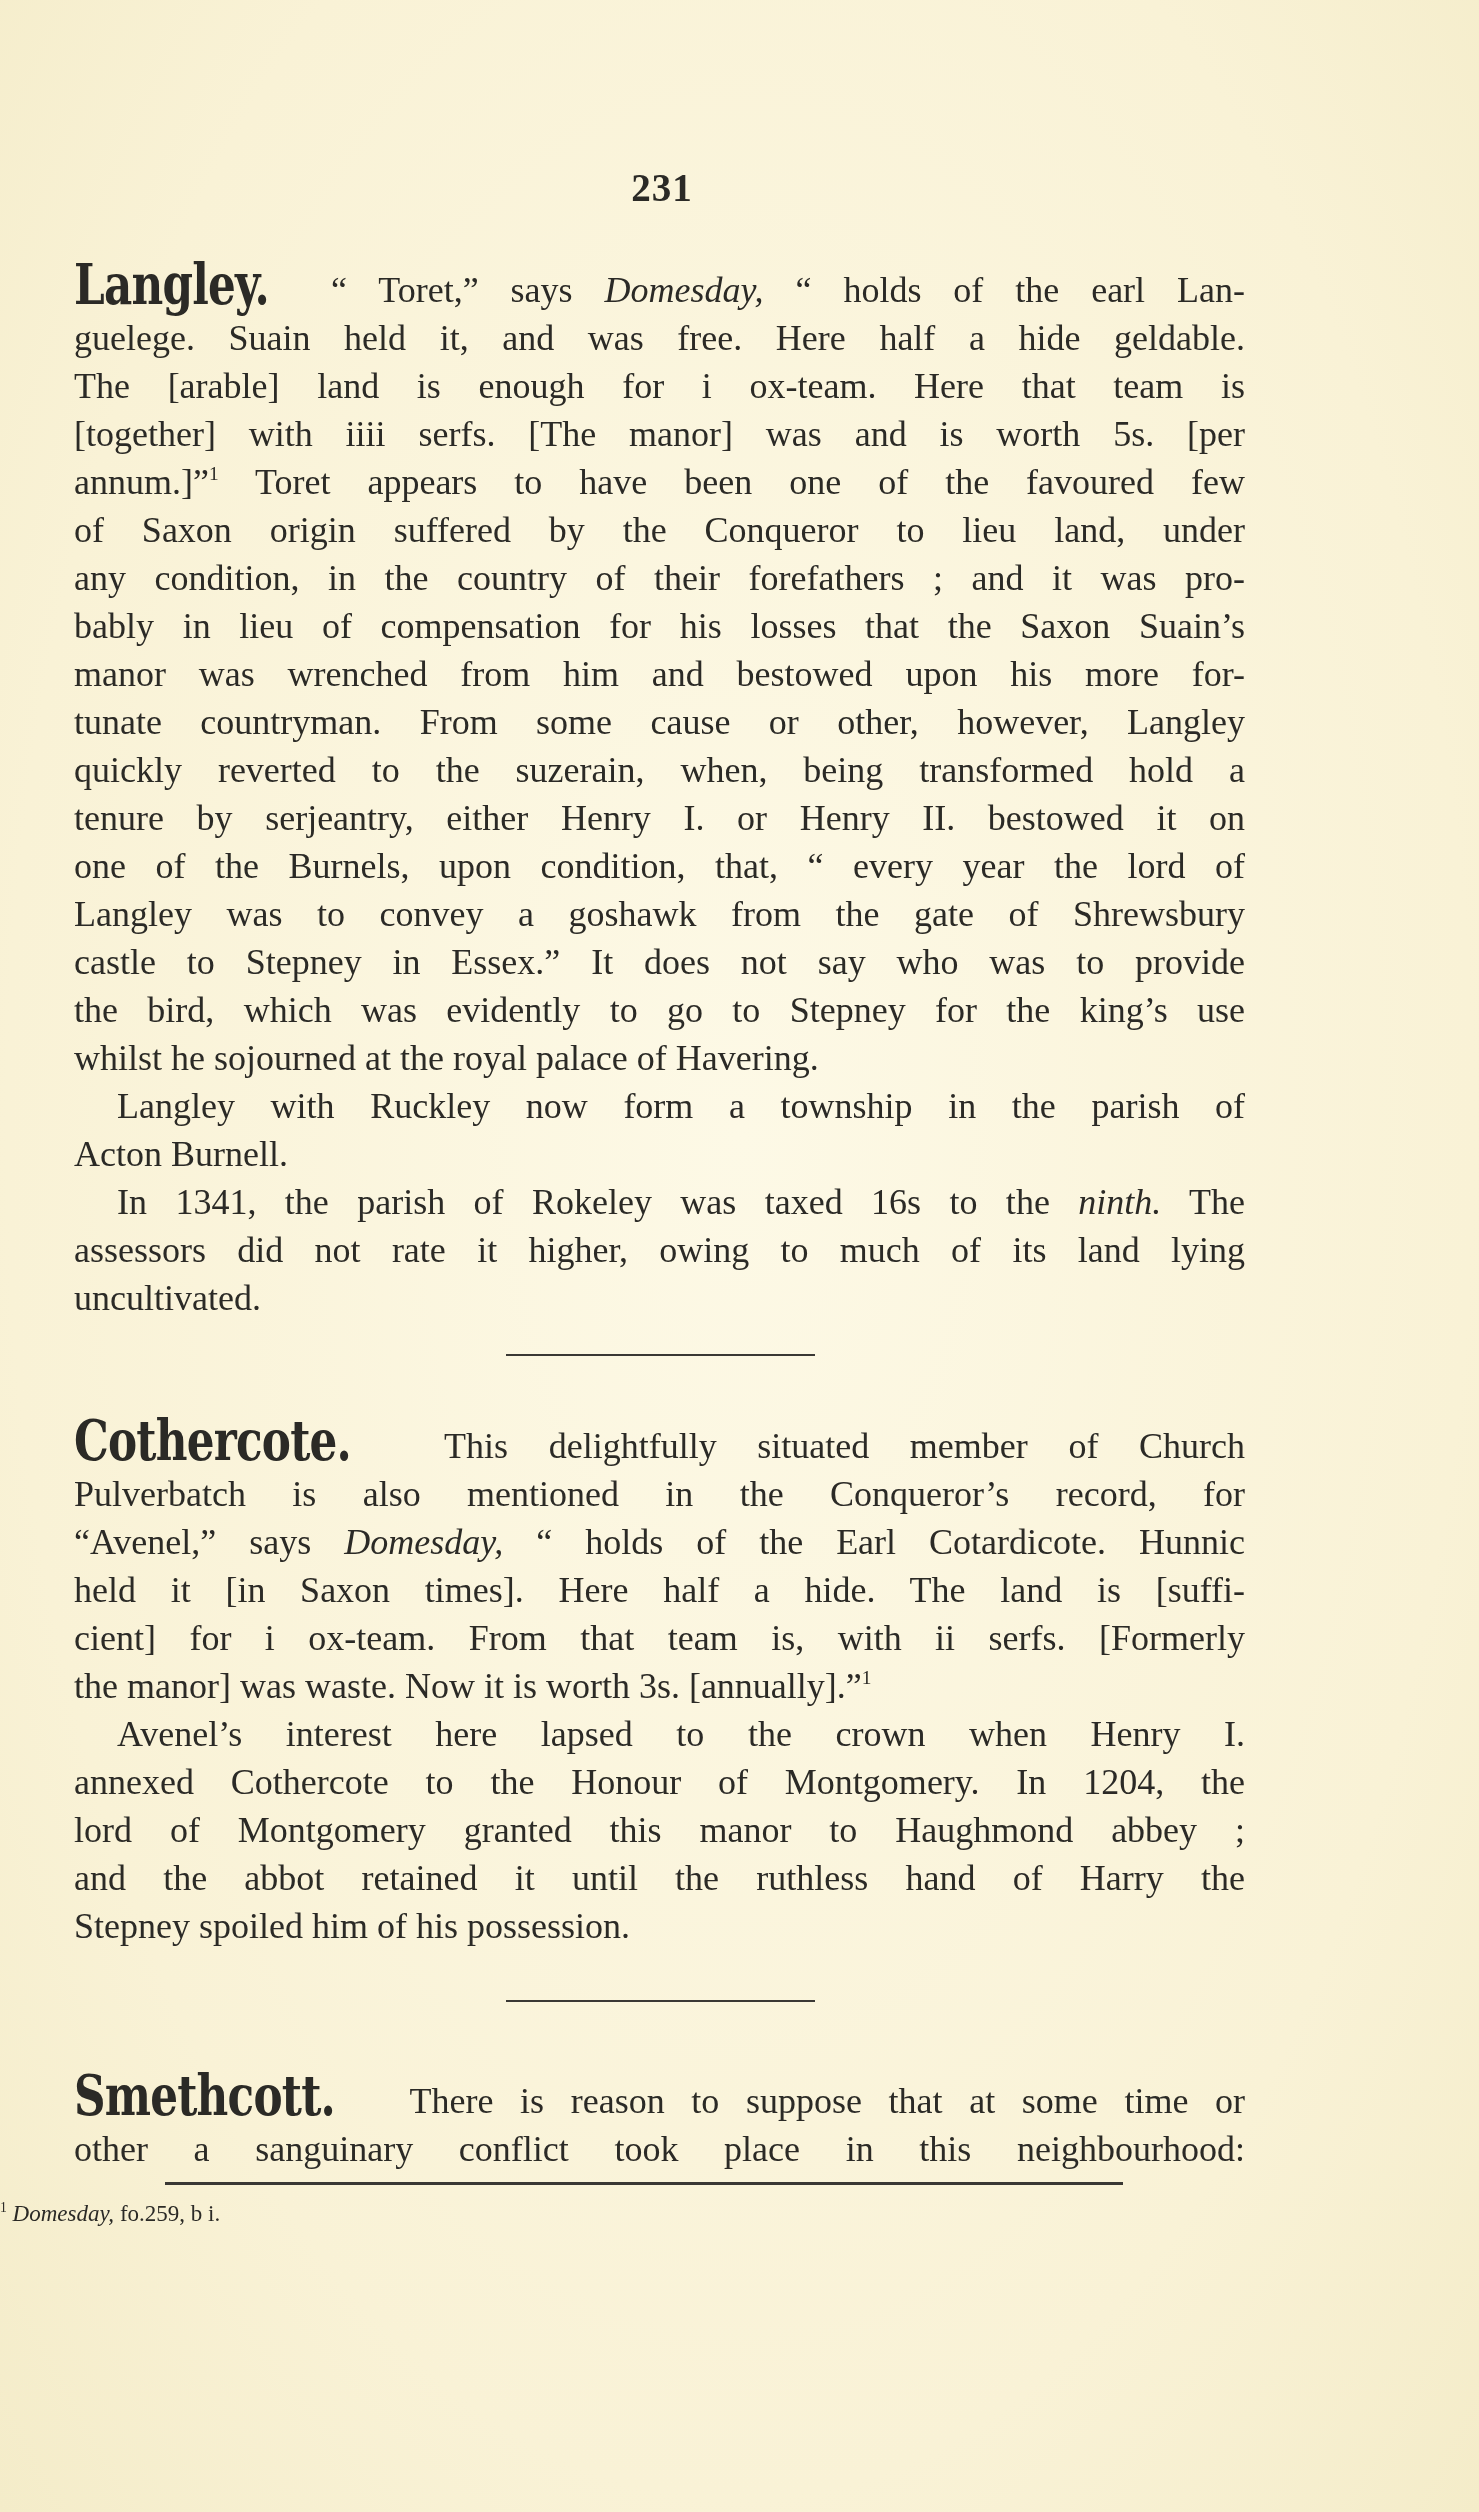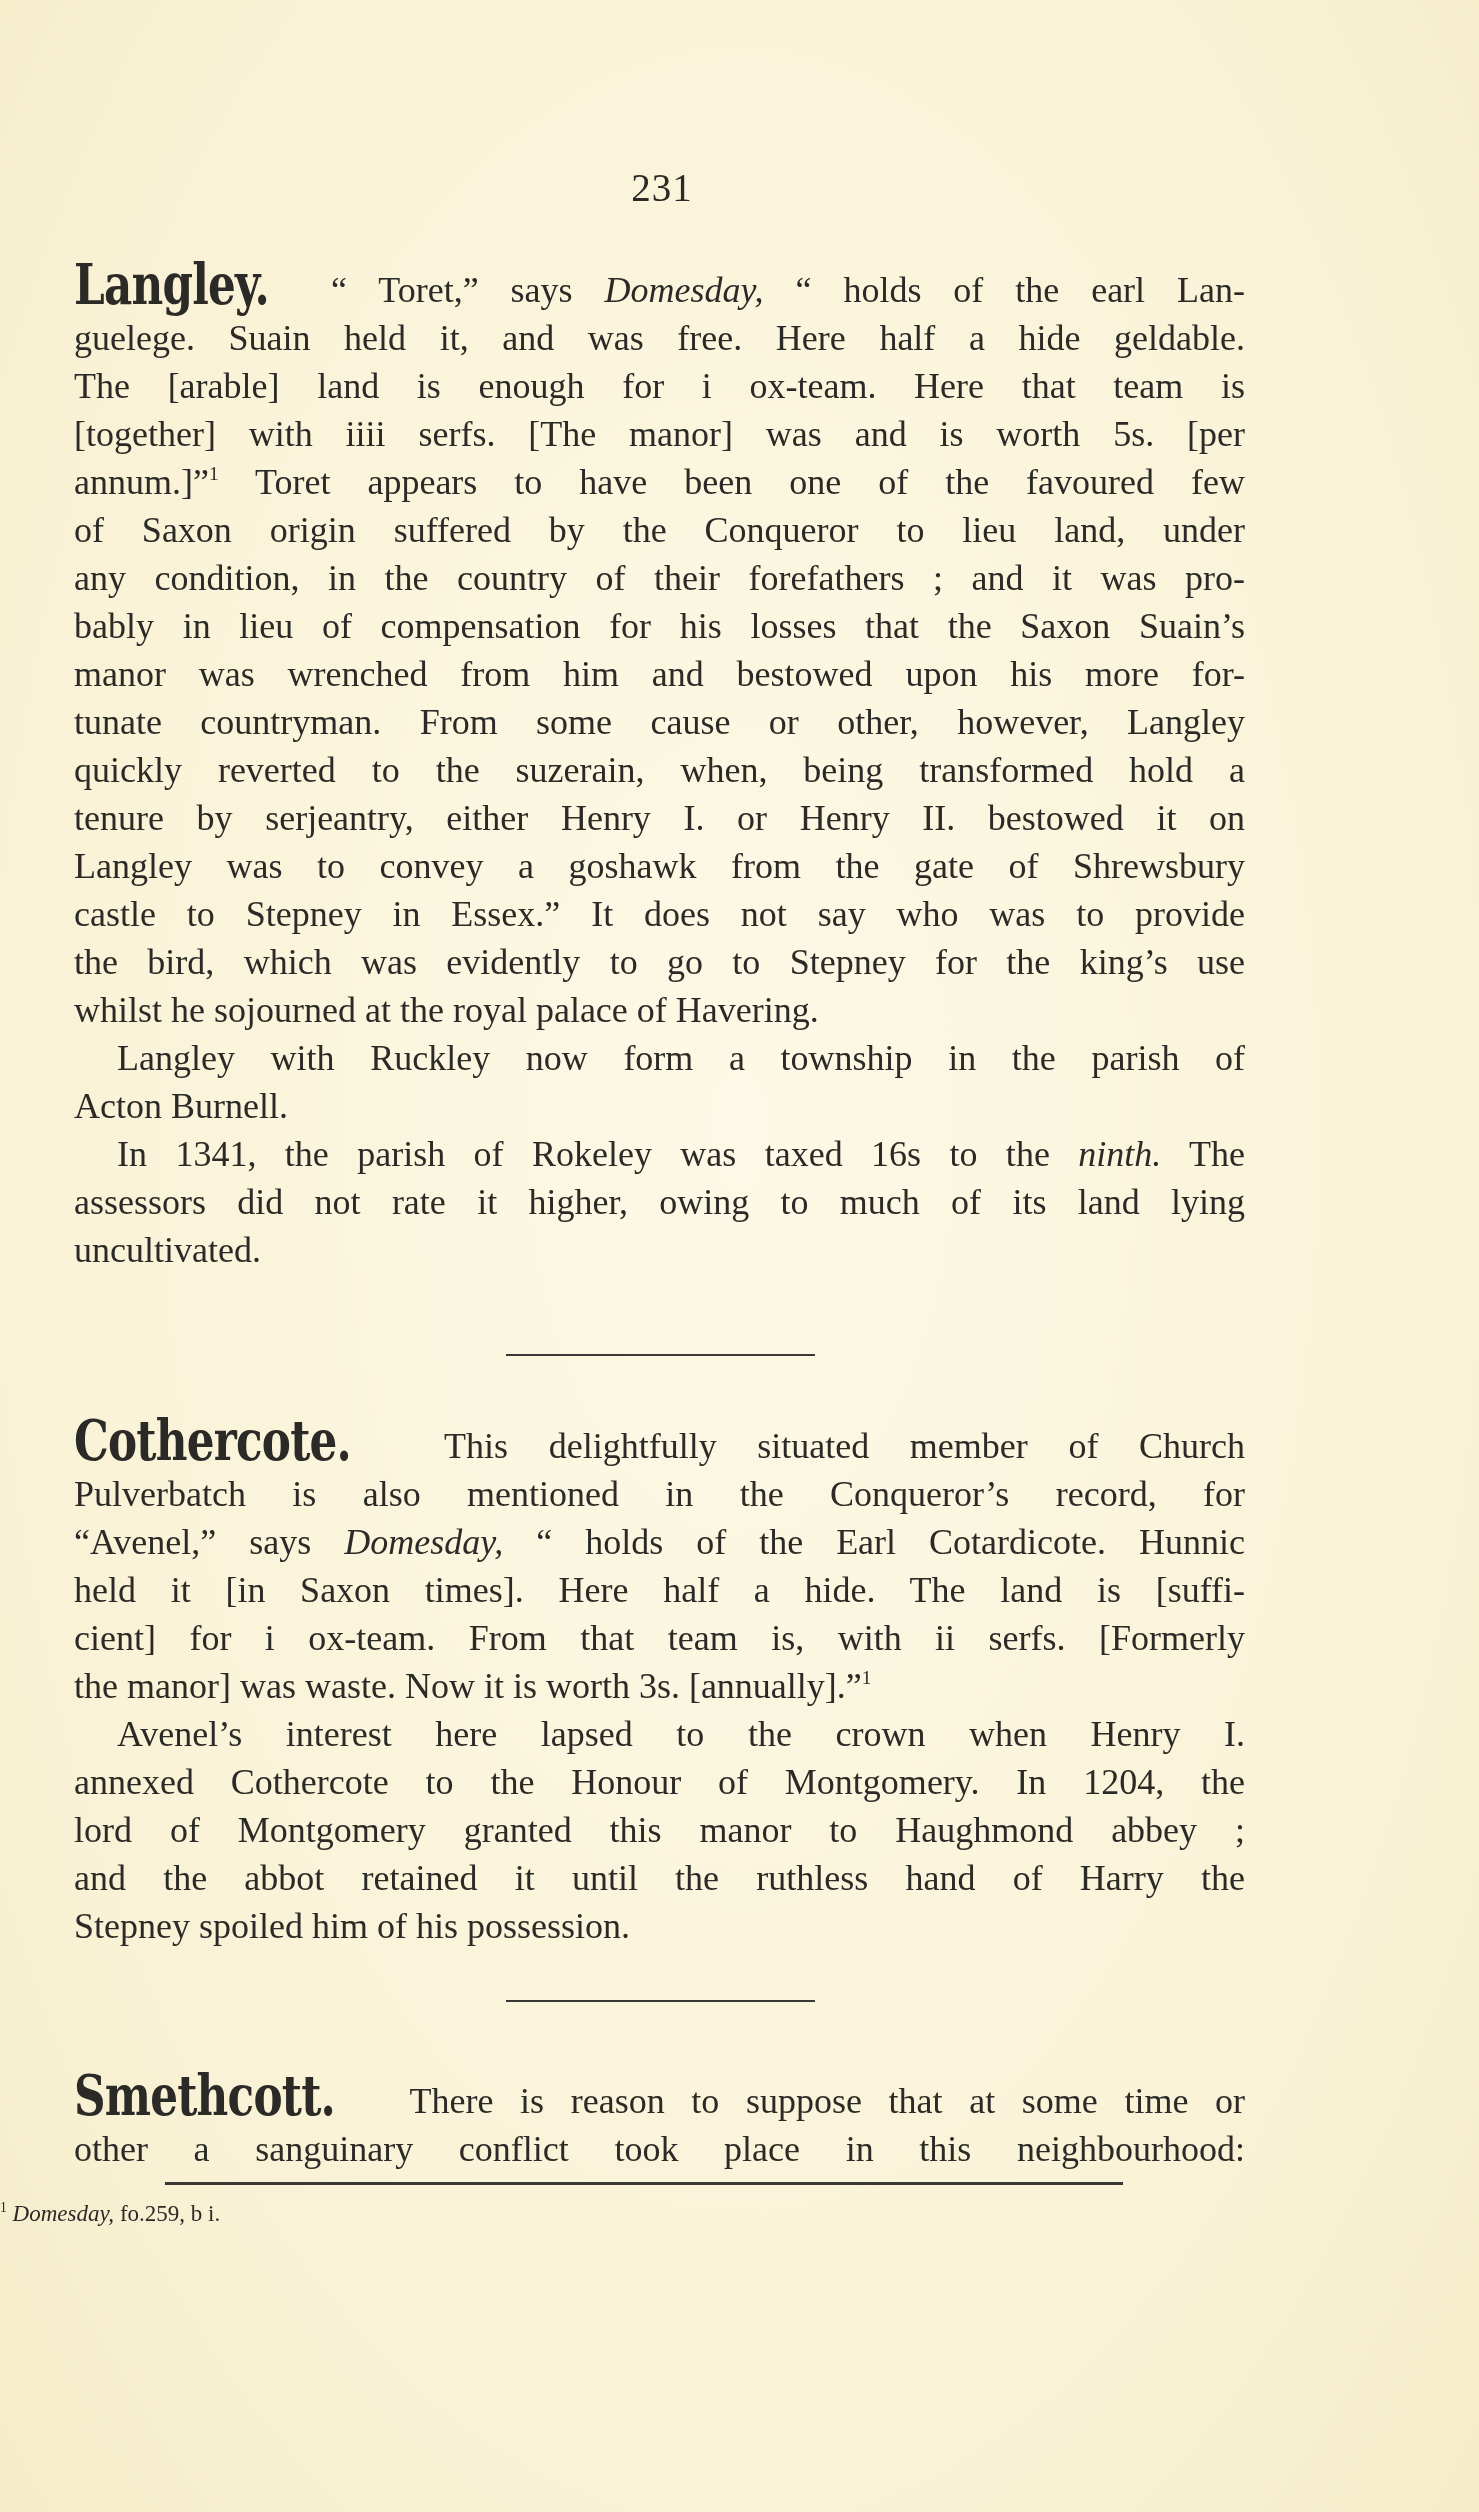--- a/index.html
+++ b/index.html
@@ -13,7 +13,7 @@
   .page { position: absolute; left: 0; top: 0; width: 1480px; height: 2512px;
     background: radial-gradient(ellipse at 50% 45%, #fdf9e6 0%, #f9f2d6 70%, #f4ecc9 100%); }
   .pagenum { position: absolute; left: 0; width: 1324px; top: 165px; text-align: center;
-    font-size: 39px; letter-spacing: 1px; }
+    font-size: 39px; letter-spacing: 1px; font-weight: bold; }
   .block { position: absolute; left: 74px; width: 1171px; font-size: 36px; line-height: 48px;
     text-align: justify; }
   .block p { margin: 0; text-align: justify; text-align-last: justify; }

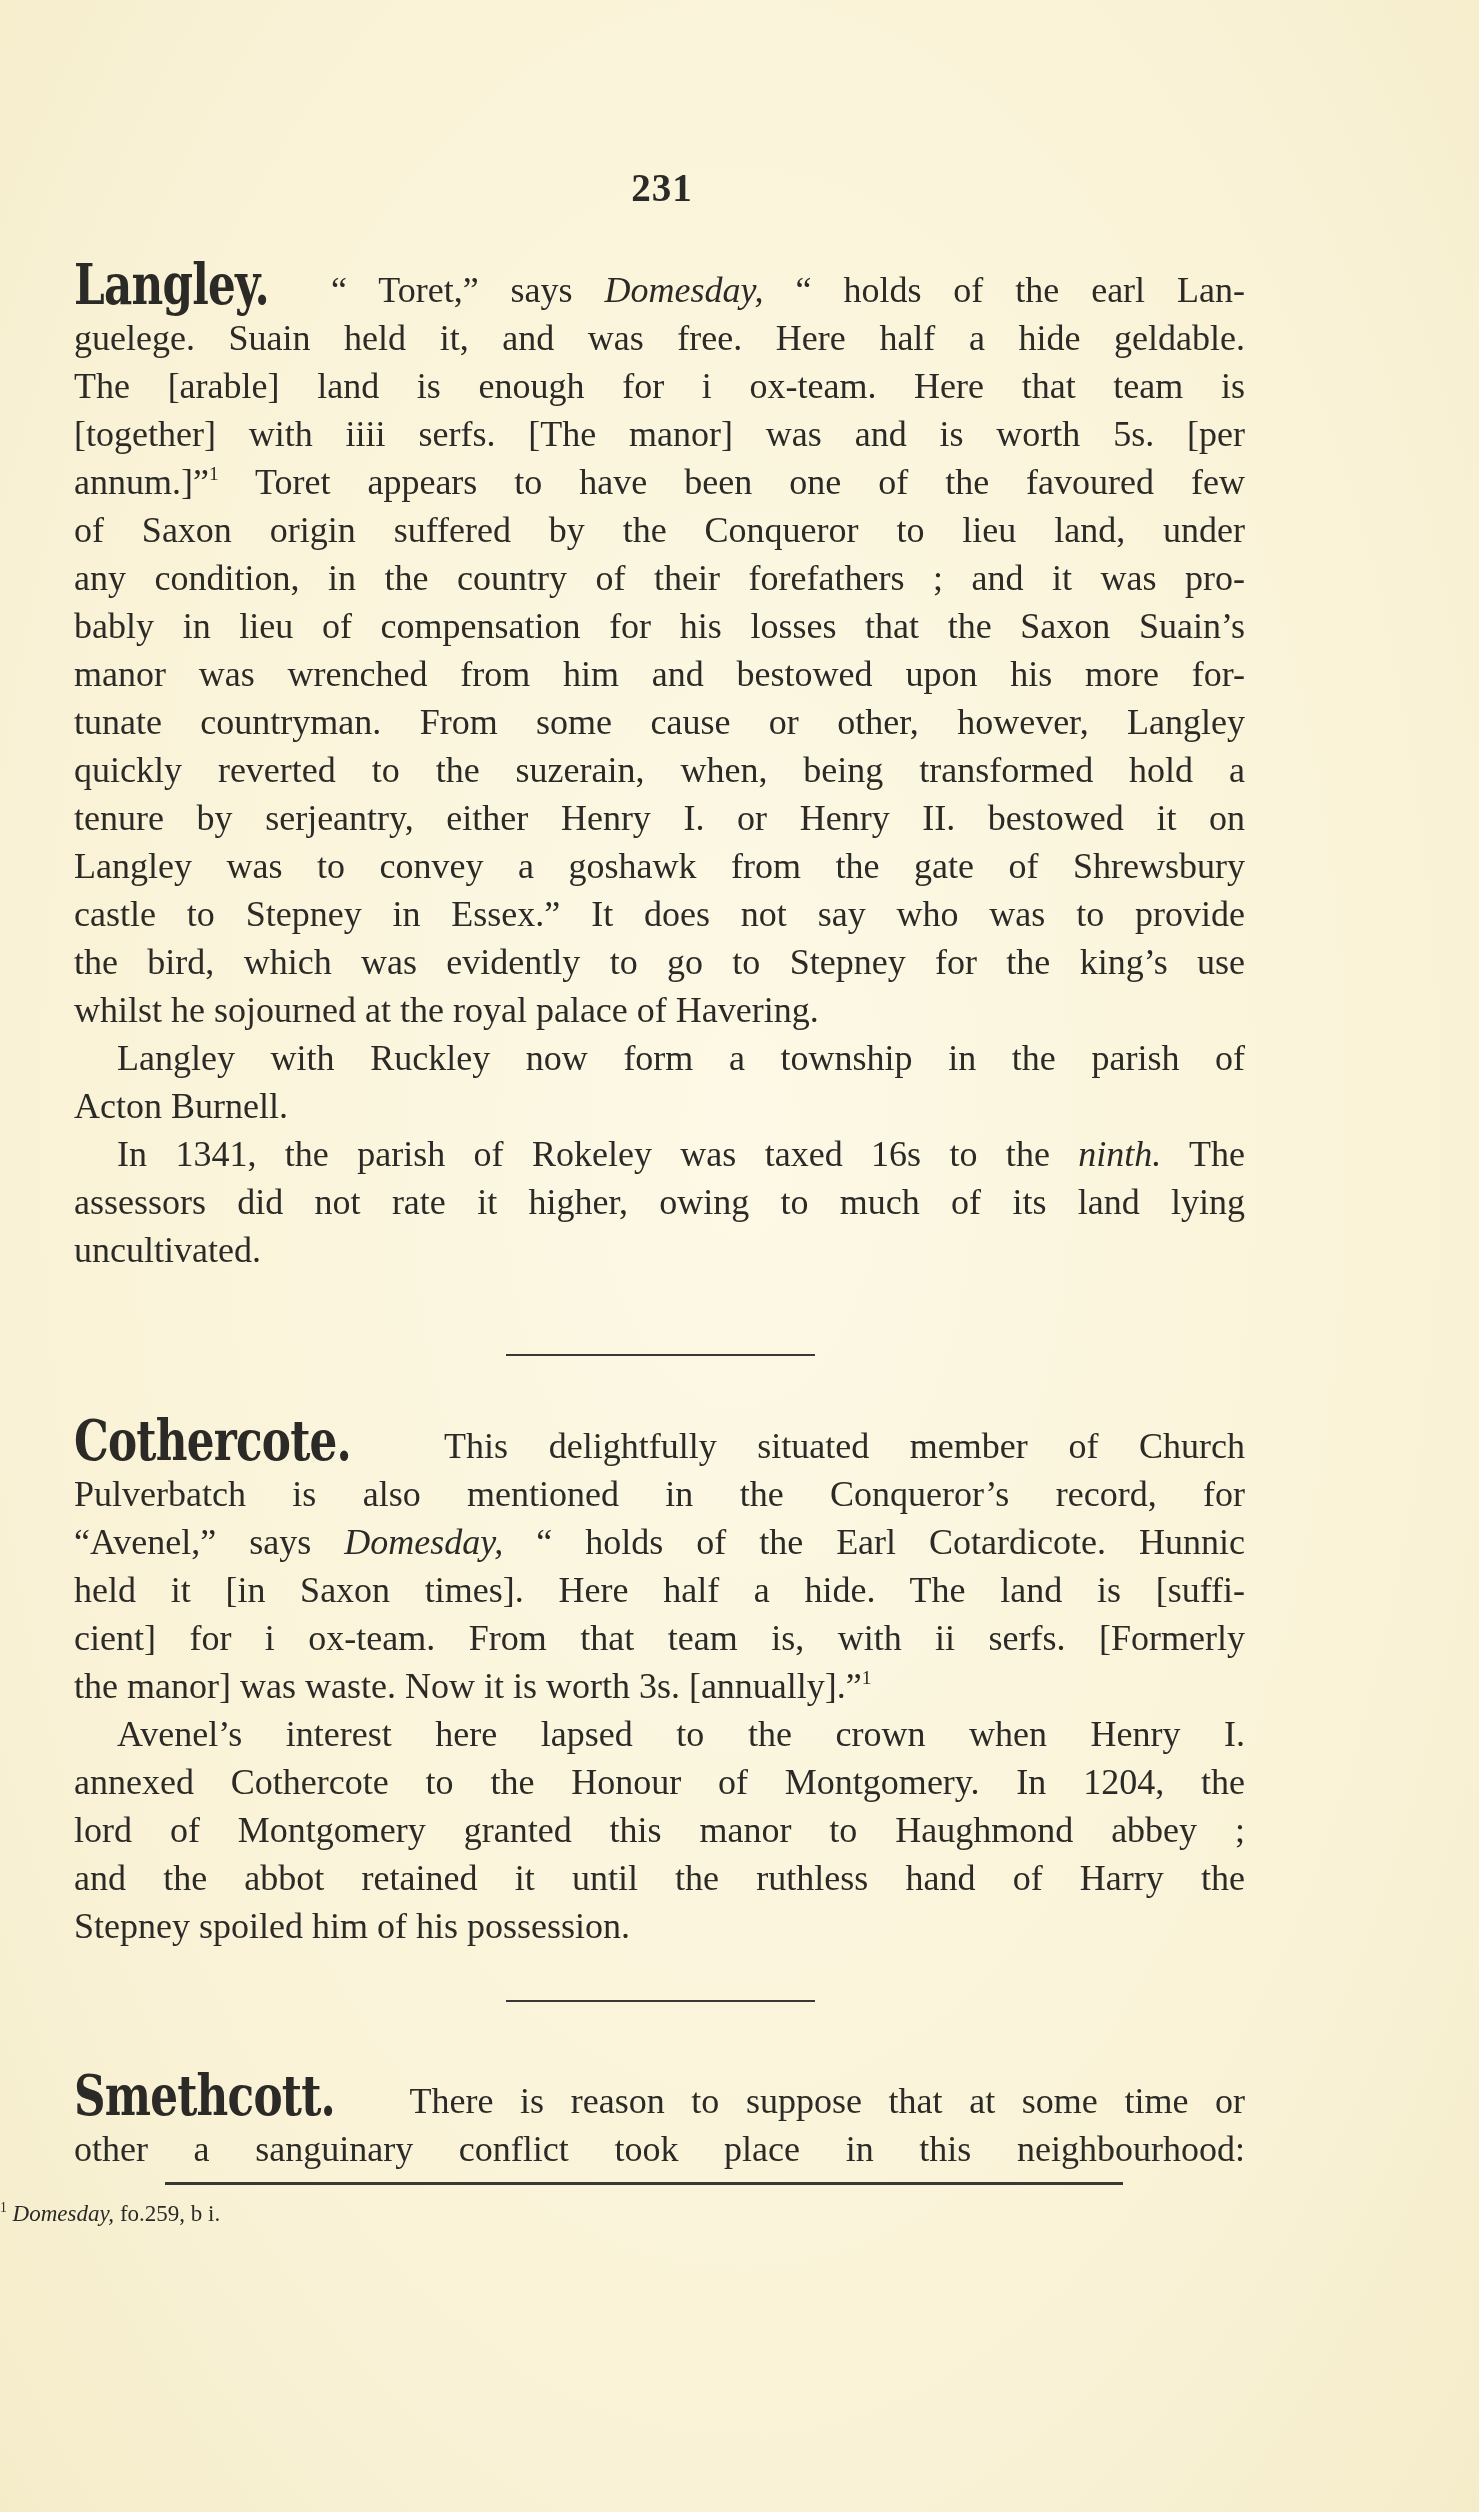--- a/index.html
+++ b/index.html
@@ -49,6 +49,7 @@
     <p>tunate countryman.  From some cause or other, however, Langley</p>
     <p>quickly reverted to the suzerain, when, being transformed hold a</p>
     <p>tenure by serjeantry, either Henry I. or Henry II. bestowed it on</p>
+    <p>one of the Burnels, upon condition, that, “ every year the lord of</p>
     <p>Langley was to convey a goshawk from the gate of Shrewsbury</p>
     <p>castle to Stepney in Essex.”  It does not say who was to provide</p>
     <p>the bird, which was evidently to go to Stepney for the king’s use</p>

